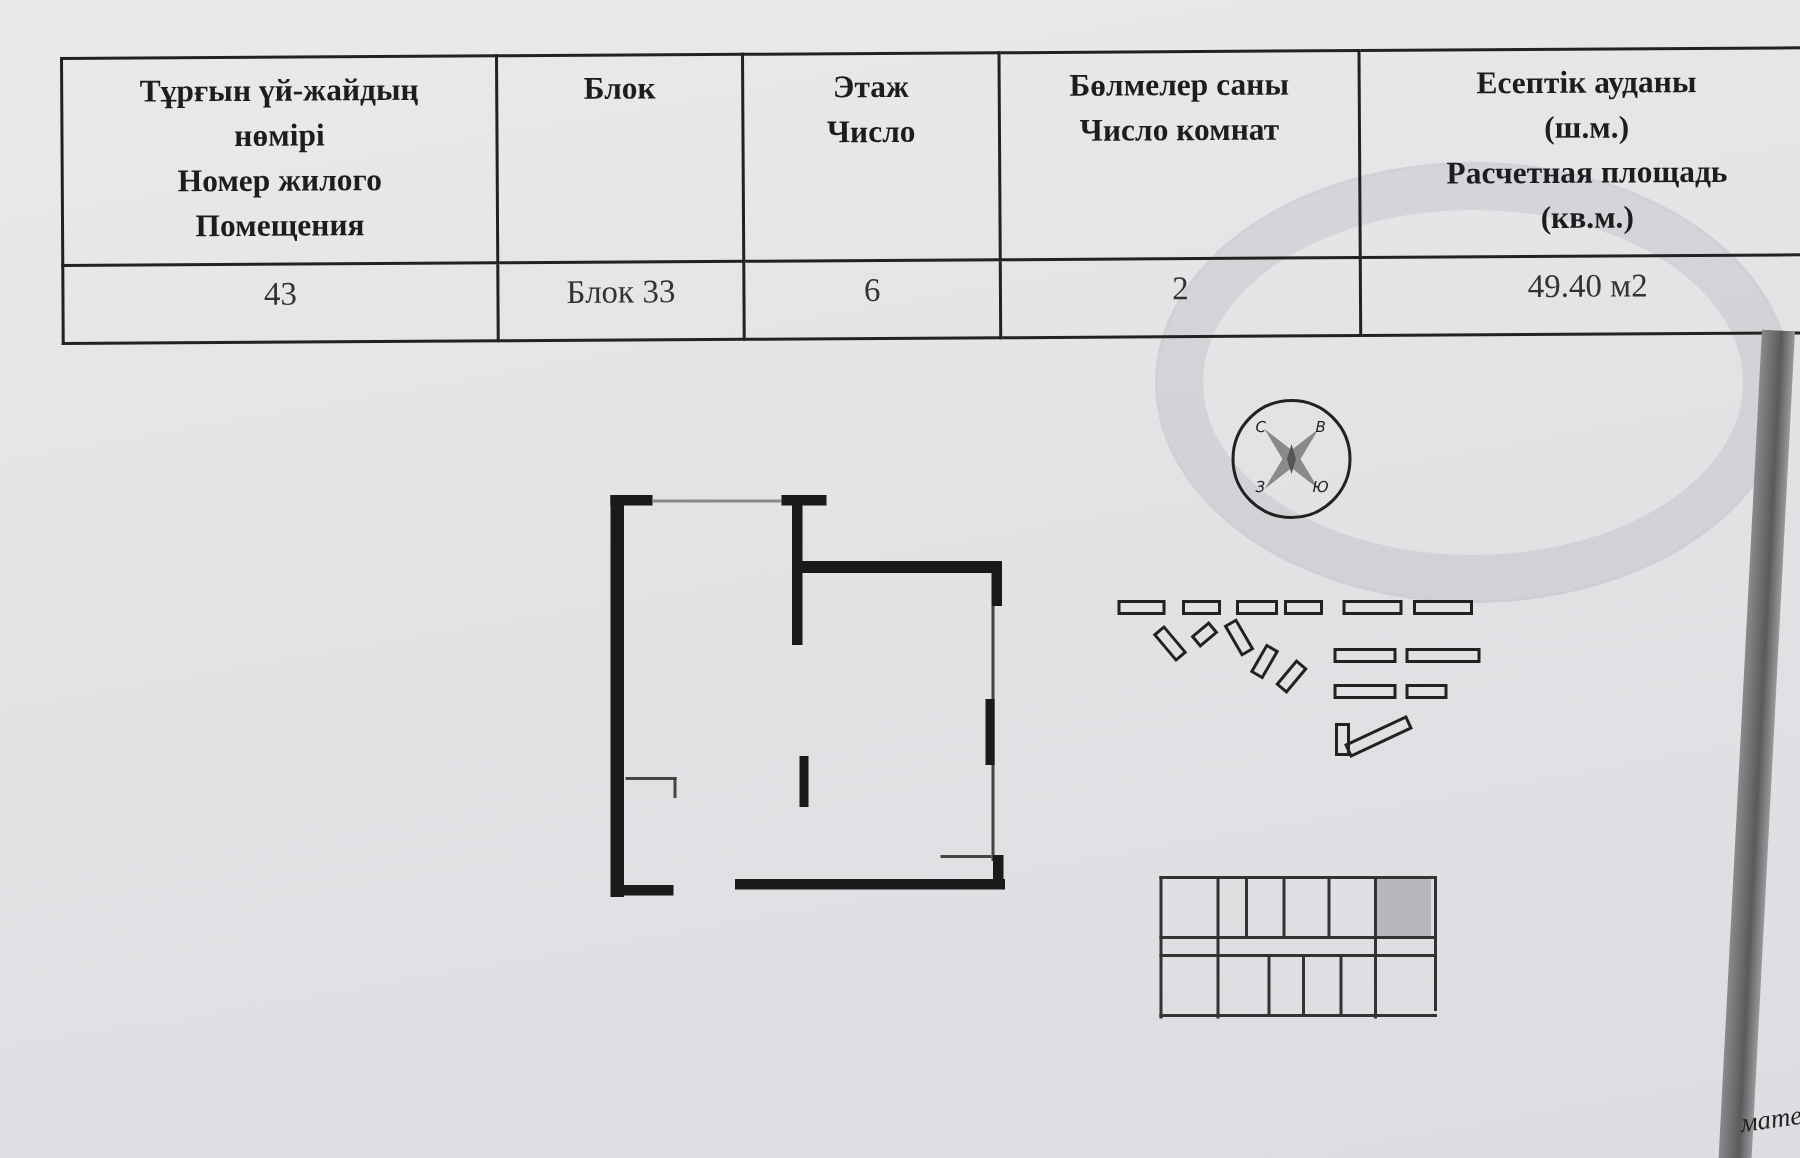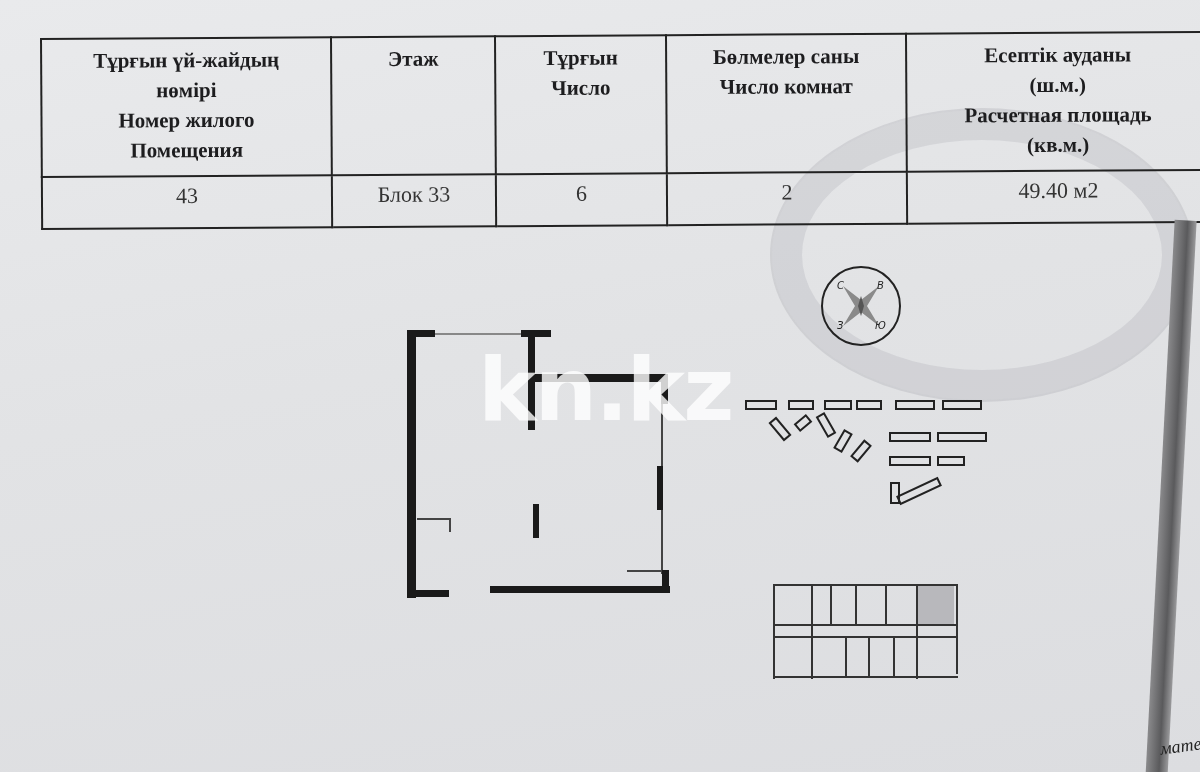--- a/index.html
+++ b/index.html
@@ -67,7 +67,7 @@
         <div>Помещения</div>
       </th>
       <th class="c2">
-        <div>Этаж</div>
+        <div>Блок</div>
       </th>
       <th class="c3">
         <div>Тұрғын</div>

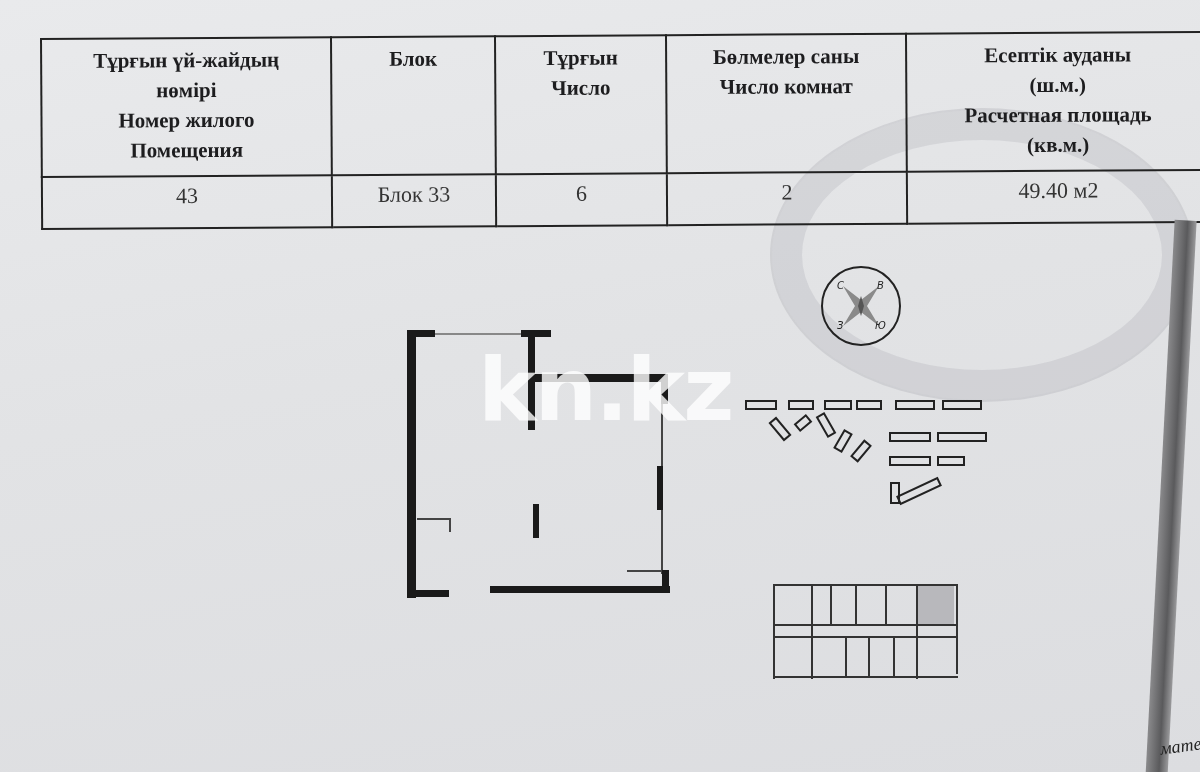--- a/index.html
+++ b/index.html
@@ -70,7 +70,7 @@
         <div>Блок</div>
       </th>
       <th class="c3">
-        <div>Тұрғын</div>
+        <div>Этаж</div>
         <div>Число</div>
       </th>
       <th class="c4">

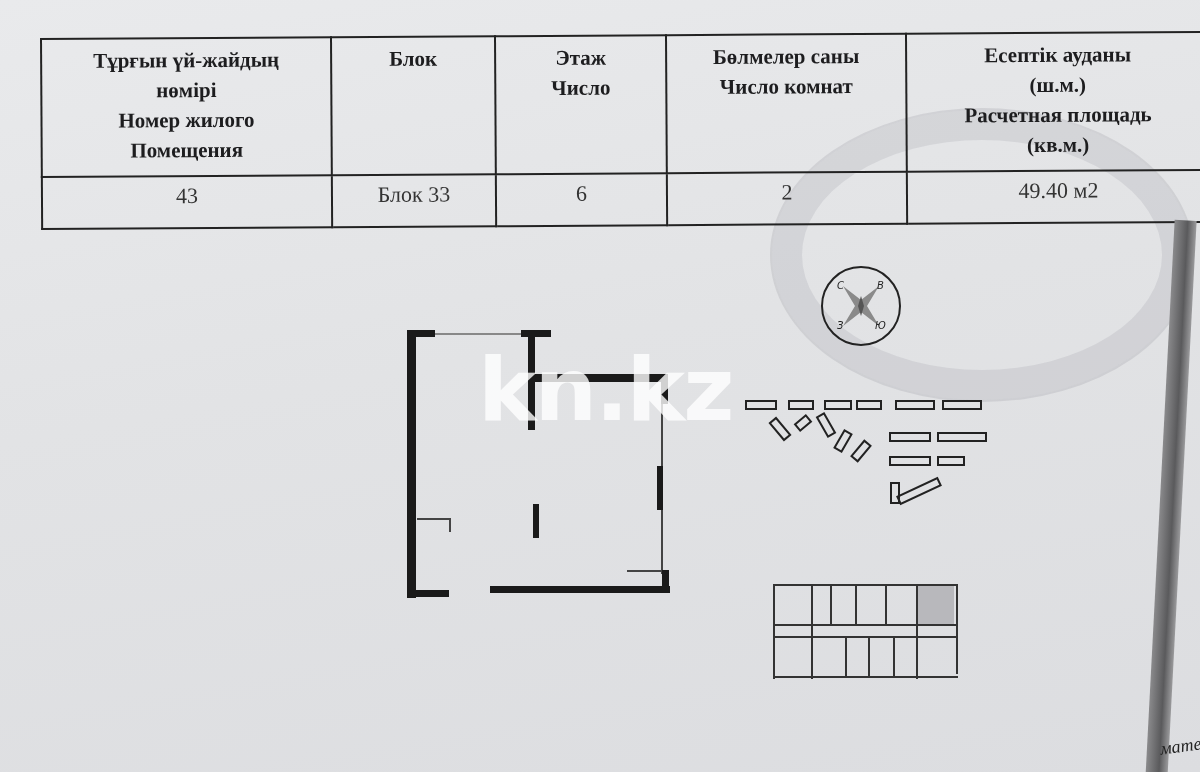--- a/index.html
+++ b/index.html
@@ -112,7 +112,6 @@
     <div class="thin" style="left:44px;top:198px;width:2px;height:14px;"></div>
     <div class="thin" style="left:222px;top:250px;width:34px;height:2px;"></div>
   </div>
-  <div class="watermark">kn.kz</div>
 
   <div class="compass">
     <svg width="76" height="76" viewBox="0 0 76 76">

